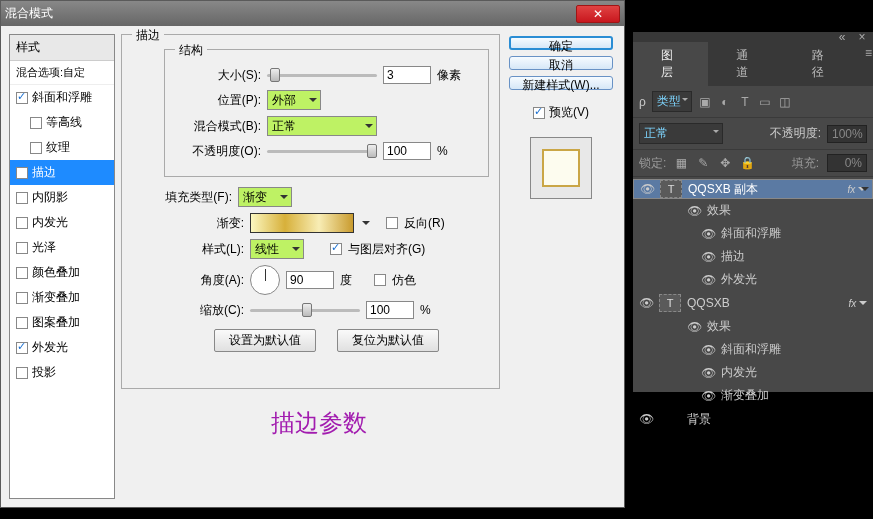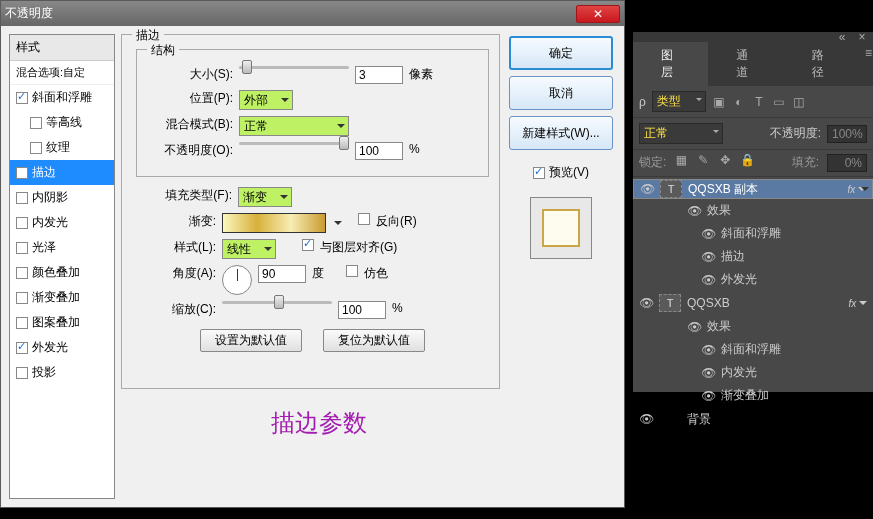--- a/index.html
+++ b/index.html
@@ -79,7 +79,7 @@
 
 <div class="dialog">
   <div class="titlebar">
-    <span class="titlebar-title">不透明度</span>
+    <span class="titlebar-title">混合模式</span>
     <div class="close-btn">✕</div>
   </div>
   <div class="dialog-body">

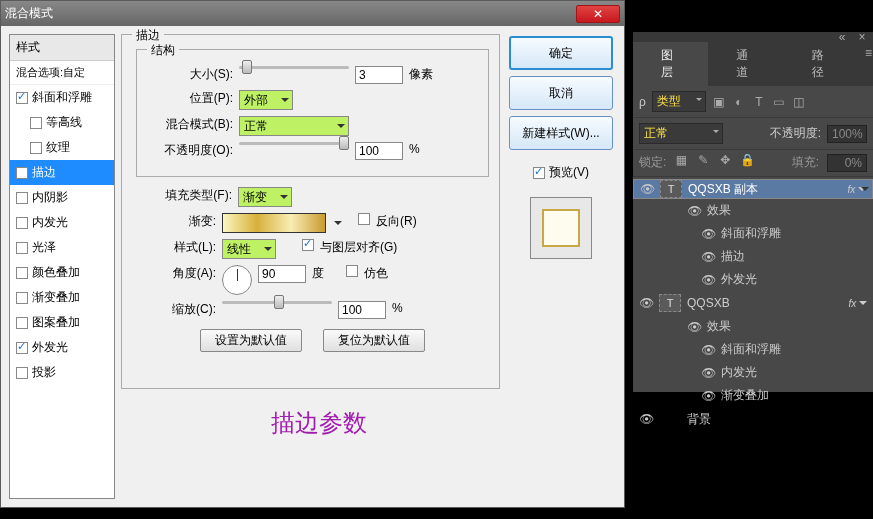--- a/index.html
+++ b/index.html
@@ -28,7 +28,7 @@
 .settings { flex: 1; position: relative; }
 .group { border: 1px solid #aaa; padding: 10px 10px 10px 10px; margin-bottom: 8px; position: relative; }
 .group-title { position: absolute; top: -8px; left: 10px; background: #f0f0f0; padding: 0 4px; }
-.group-inner { border: 1px solid #aaa; padding: 10px; margin: 4px 0 10px 4px; position: relative; }
+.group-inner { border: 1px solid #aaa; padding: 10px; margin: 4px 0 10px 32px; position: relative; }
 .row { display: flex; gap: 6px; margin: 6px 0; }
 .lbl { width: 86px; text-align: right; }
 .slider-track { width: 110px; height: 3px; background: #bbb; position: relative; border-radius: 2px; }

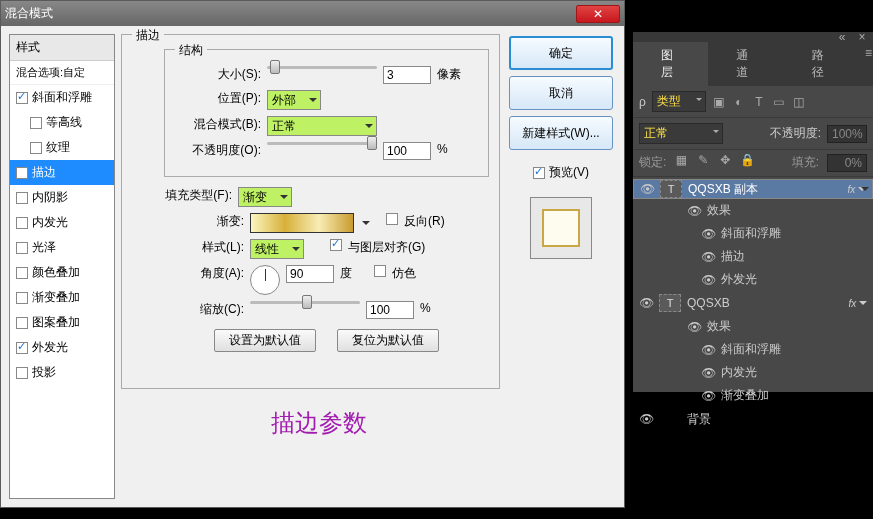--- a/index.html
+++ b/index.html
@@ -45,7 +45,7 @@
 
 
 .cmd-col { width: 110px; display: flex; flex-direction: column; gap: 6px; align-items: center; padding-top: 2px; }
-.cmd-btn { width: 104px; height: 34px; border: 1px solid #6892c5; background: linear-gradient(#f6fbff,#d6e7f7); border-radius: 3px; }
+.cmd-btn { width: 104px; height: 14px; border: 1px solid #6892c5; background: linear-gradient(#f6fbff,#d6e7f7); border-radius: 3px; }
 .cmd-btn.primary { border: 2px solid #2a8dd4; }
 .preview-row { display: flex; align-items: center; gap: 4px; margin-top: 8px; }
 .preview-box { width: 62px; height: 62px; border: 1px solid #888; background: #e8e8e8; margin-top: 10px; display: flex; align-items: center; justify-content: center; }

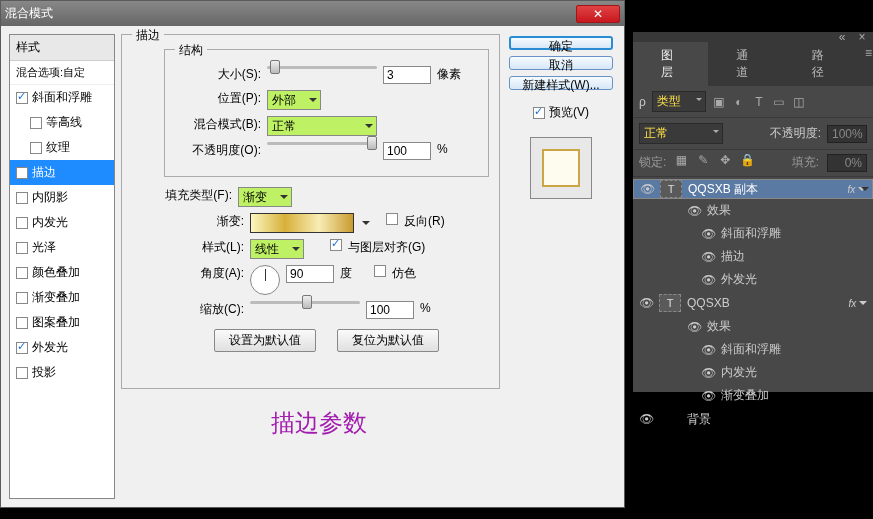--- a/index.html
+++ b/index.html
@@ -29,7 +29,7 @@
 .group { border: 1px solid #aaa; padding: 10px 10px 10px 10px; margin-bottom: 8px; position: relative; }
 .group-title { position: absolute; top: -8px; left: 10px; background: #f0f0f0; padding: 0 4px; }
 .group-inner { border: 1px solid #aaa; padding: 10px; margin: 4px 0 10px 32px; position: relative; }
-.row { display: flex; gap: 6px; margin: 6px 0; }
+.row { display: flex; align-items: center; gap: 6px; margin: 6px 0; }
 .lbl { width: 86px; text-align: right; }
 .slider-track { width: 110px; height: 3px; background: #bbb; position: relative; border-radius: 2px; }
 .slider-thumb { width: 10px; height: 14px; background: linear-gradient(#eee,#bbb); border: 1px solid #777; position: absolute; top: -6px; border-radius: 2px; }

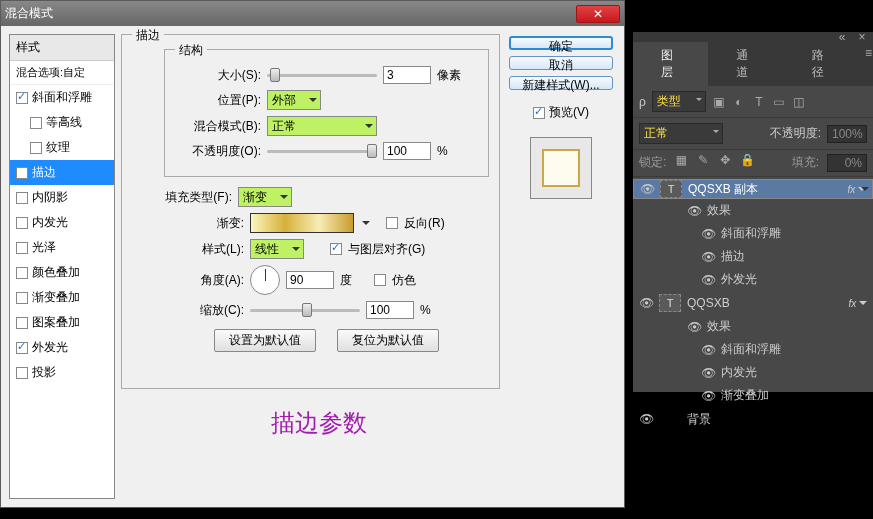--- a/index.html
+++ b/index.html
@@ -58,7 +58,7 @@
 .ptab { padding: 5px 28px; cursor: pointer; color: #bbb; }
 .ptab.active { background: #484848; color: #eee; }
 .panel-row { display: flex; align-items: center; gap: 6px; padding: 5px 6px; border-bottom: 1px solid #3a3a3a; }
-.panel-sel { background: #3a3a3a; border: 1px solid #2a2a2a; padding: 1px 24px 1px 4px; position: relative; color: #fde047; }
+.panel-sel { background: #3a3a3a; border: 1px solid #2a2a2a; padding: 1px 10px 1px 4px; position: relative; color: #7dd3fc; }
 .panel-sel::after { content: ""; position: absolute; right: 3px; top: 6px; border: 3px solid transparent; border-top-color: #aaa; }
 .icon-sm { width: 14px; height: 12px; display: inline-block; color:#aaa; text-align:center; line-height:12px; }
 .lock-row { display: flex; gap: 8px; padding: 4px 6px; border-bottom: 1px solid #3a3a3a; color: #999; }

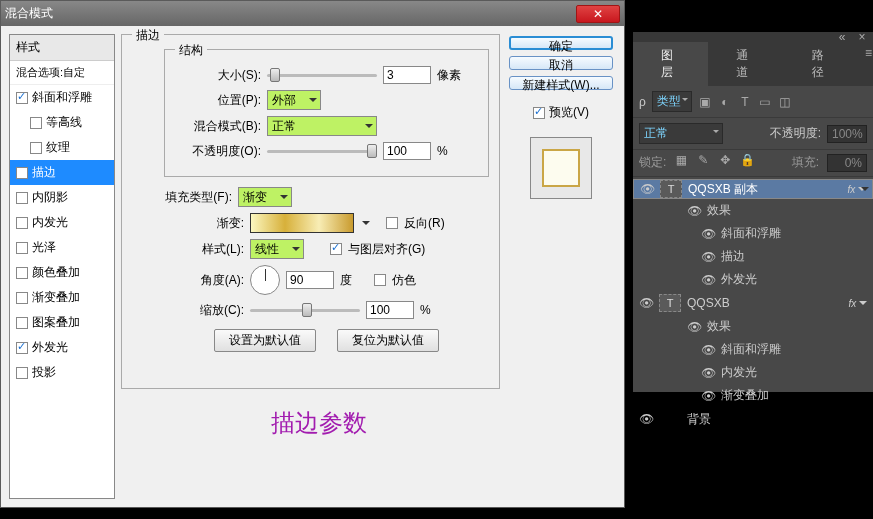--- a/index.html
+++ b/index.html
@@ -61,7 +61,7 @@
 .panel-sel { background: #3a3a3a; border: 1px solid #2a2a2a; padding: 1px 10px 1px 4px; position: relative; color: #7dd3fc; }
 .panel-sel::after { content: ""; position: absolute; right: 3px; top: 6px; border: 3px solid transparent; border-top-color: #aaa; }
 .icon-sm { width: 14px; height: 12px; display: inline-block; color:#aaa; text-align:center; line-height:12px; }
-.lock-row { display: flex; gap: 8px; padding: 4px 6px; border-bottom: 1px solid #3a3a3a; color: #999; }
+.lock-row { display: flex; align-items: center; gap: 8px; padding: 4px 6px; border-bottom: 1px solid #3a3a3a; color: #999; }
 .layer-tree { padding: 2px 0; }
 .lrow { display: flex; align-items: center; gap: 6px; padding: 3px 6px; }
 .lrow.sel { background: #5b7aa3; color: #fff; }

